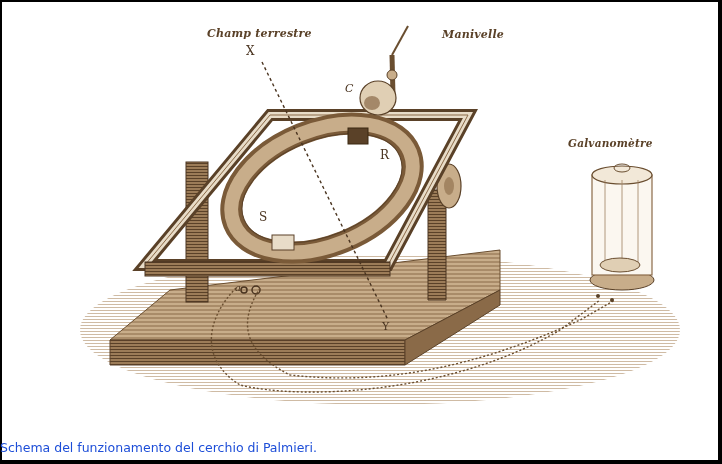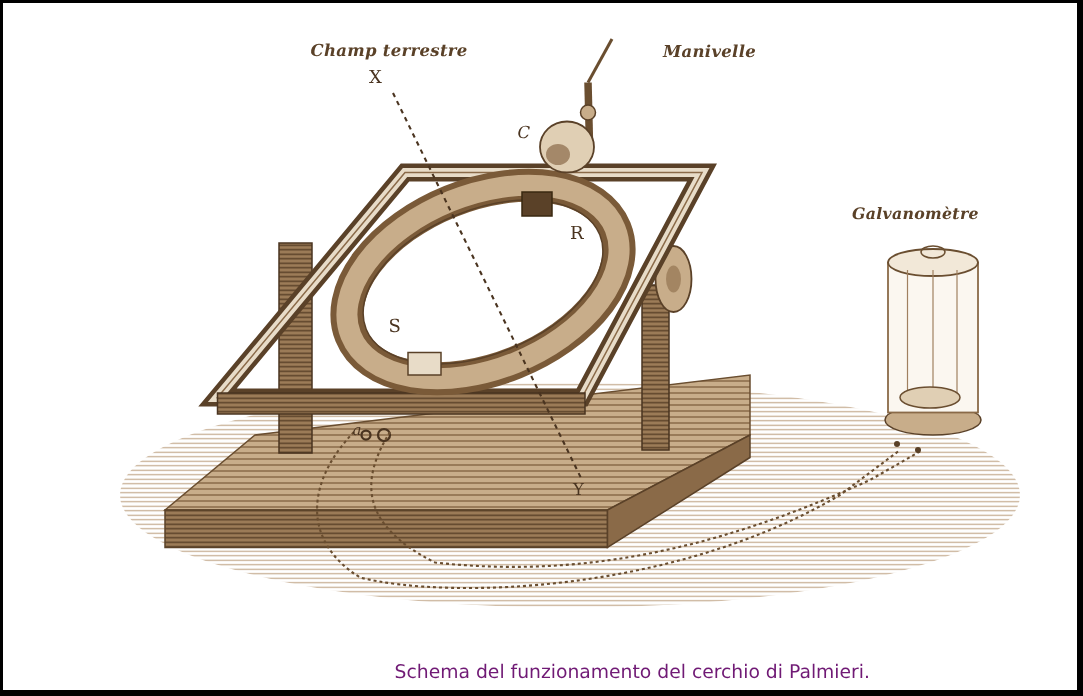--- a/index.html
+++ b/index.html
@@ -10,7 +10,7 @@
   svg.engraving { position:absolute; left:0; top:0; }
   .lbl { position:absolute; font-family:"DejaVu Serif", serif; font-style:italic; font-weight:bold; color:#5a4128; font-size:11px; letter-spacing:0.2px; }
   .letter { position:absolute; font-family:"DejaVu Serif", serif; color:#4a3420; font-size:12px; }
-  .caption { position:absolute; left:0; width:580px; top:440px; text-align:right; font-family:"DejaVu Sans", sans-serif; font-size:12.5px; color:#701a75; }
+  .caption { position:absolute; left:0; width:580px; top:440px; text-align:left; font-family:"DejaVu Sans", sans-serif; font-size:12.5px; color:#1d4ed8; }
 </style>
 </head>
 <body>

